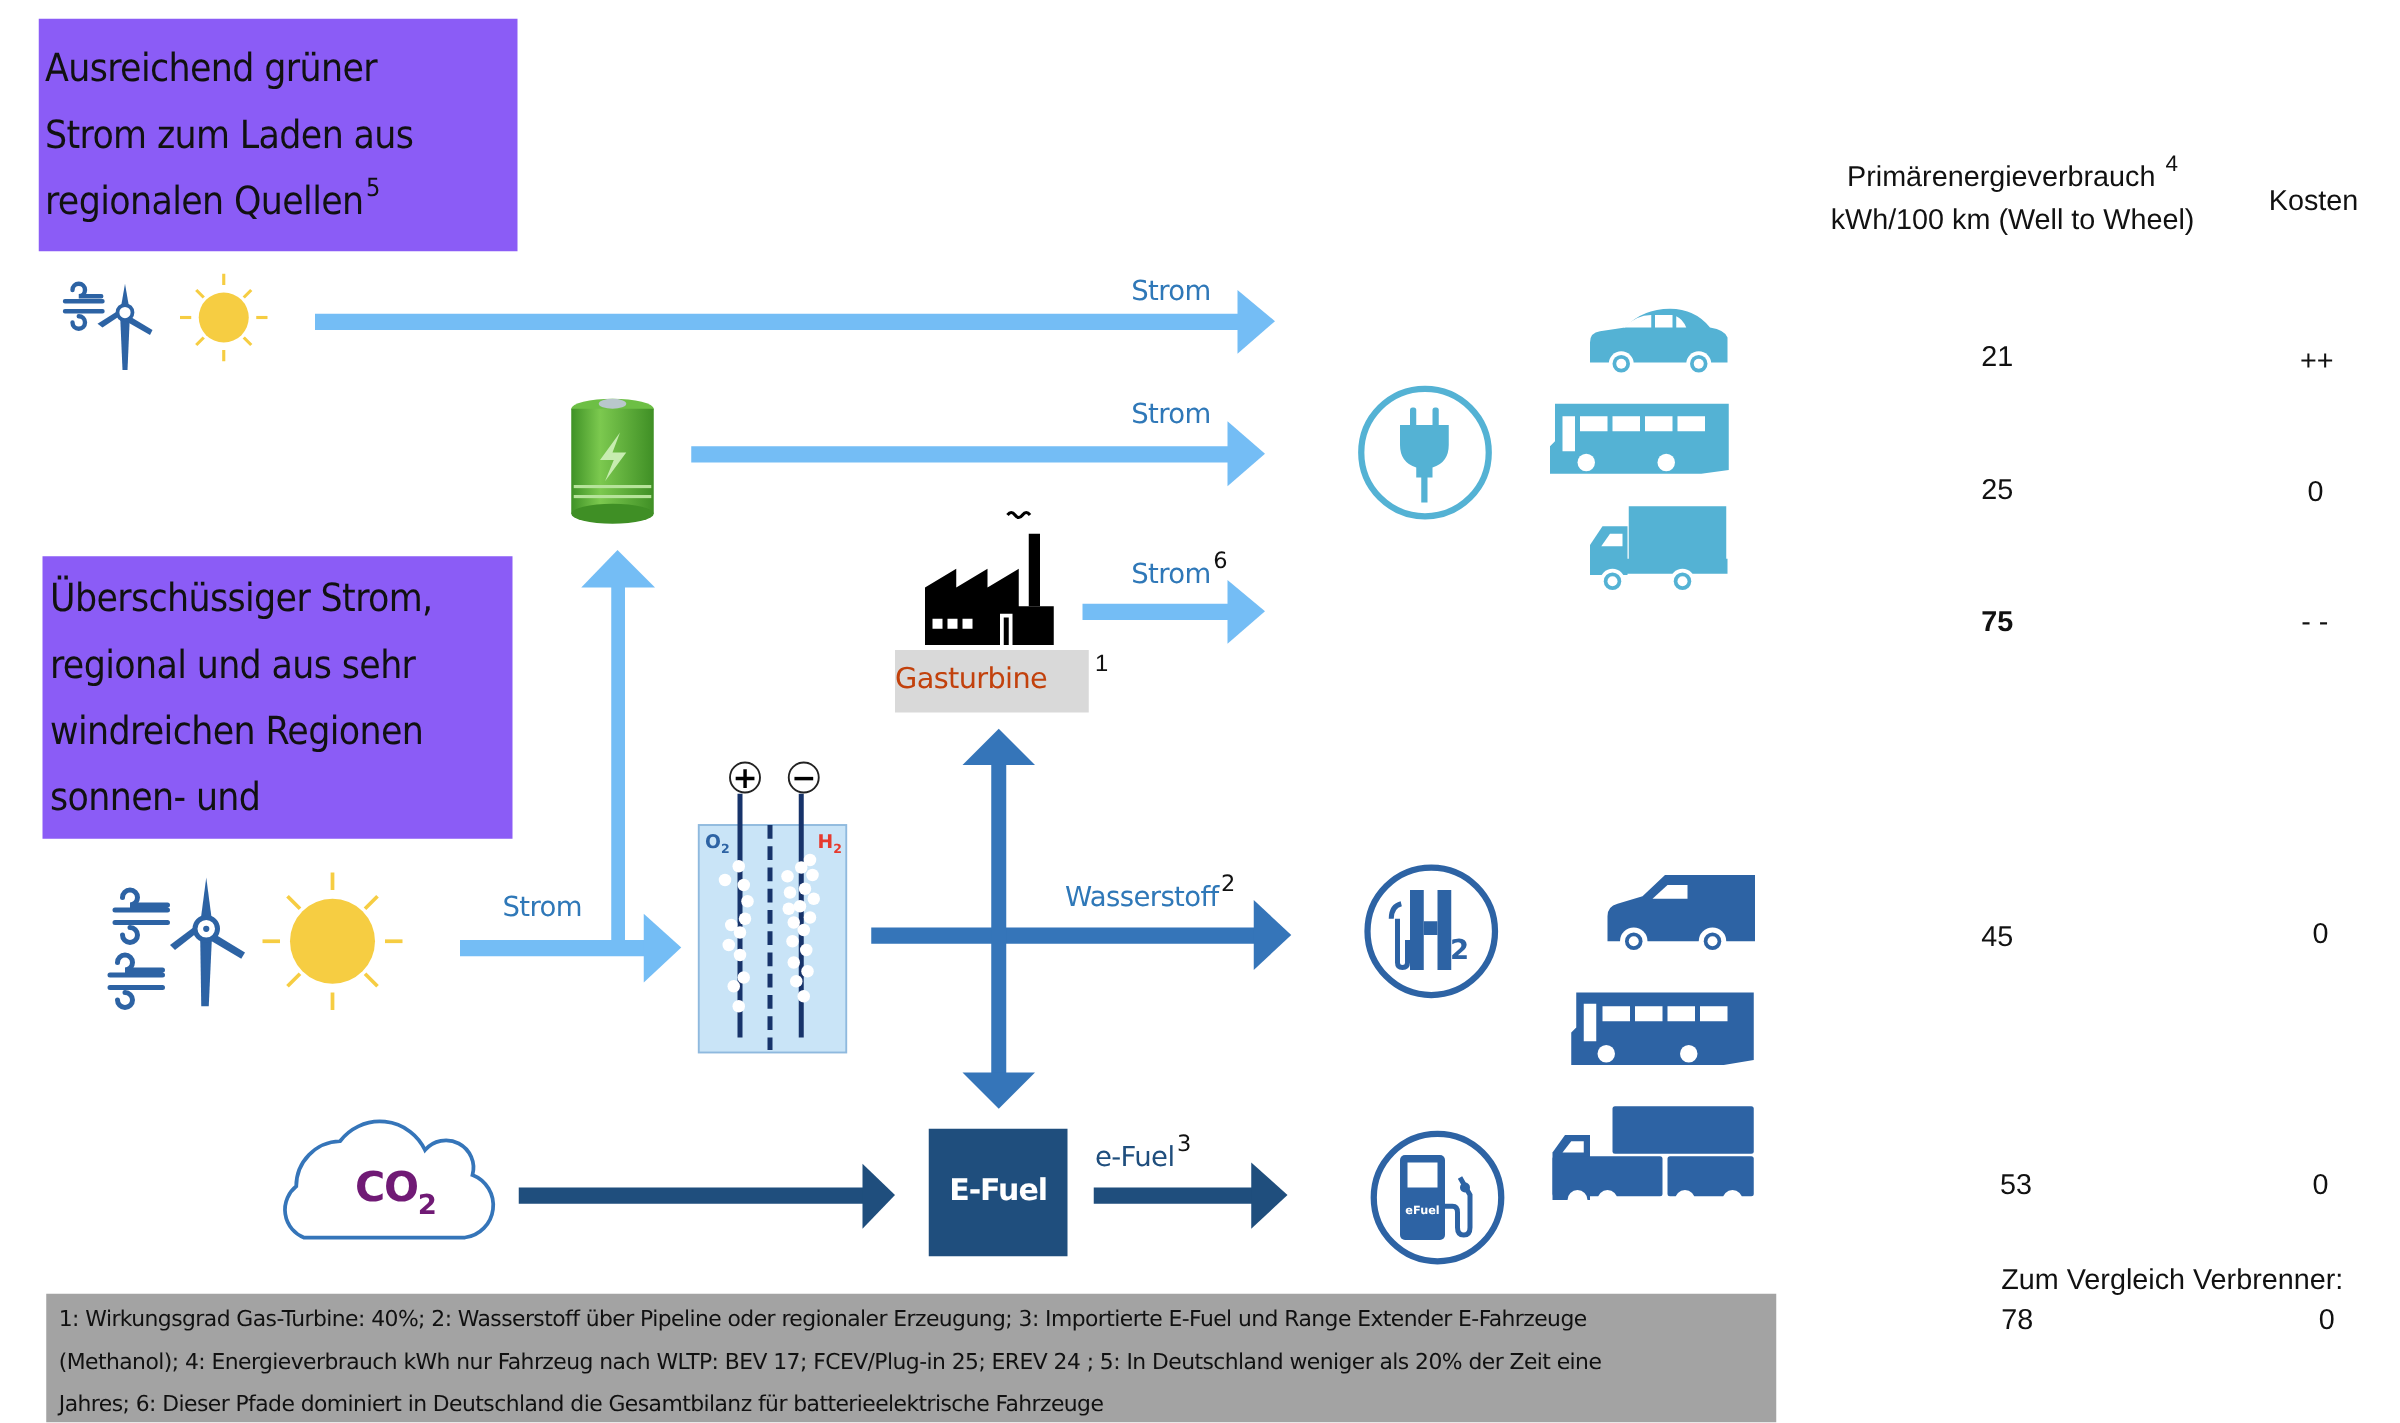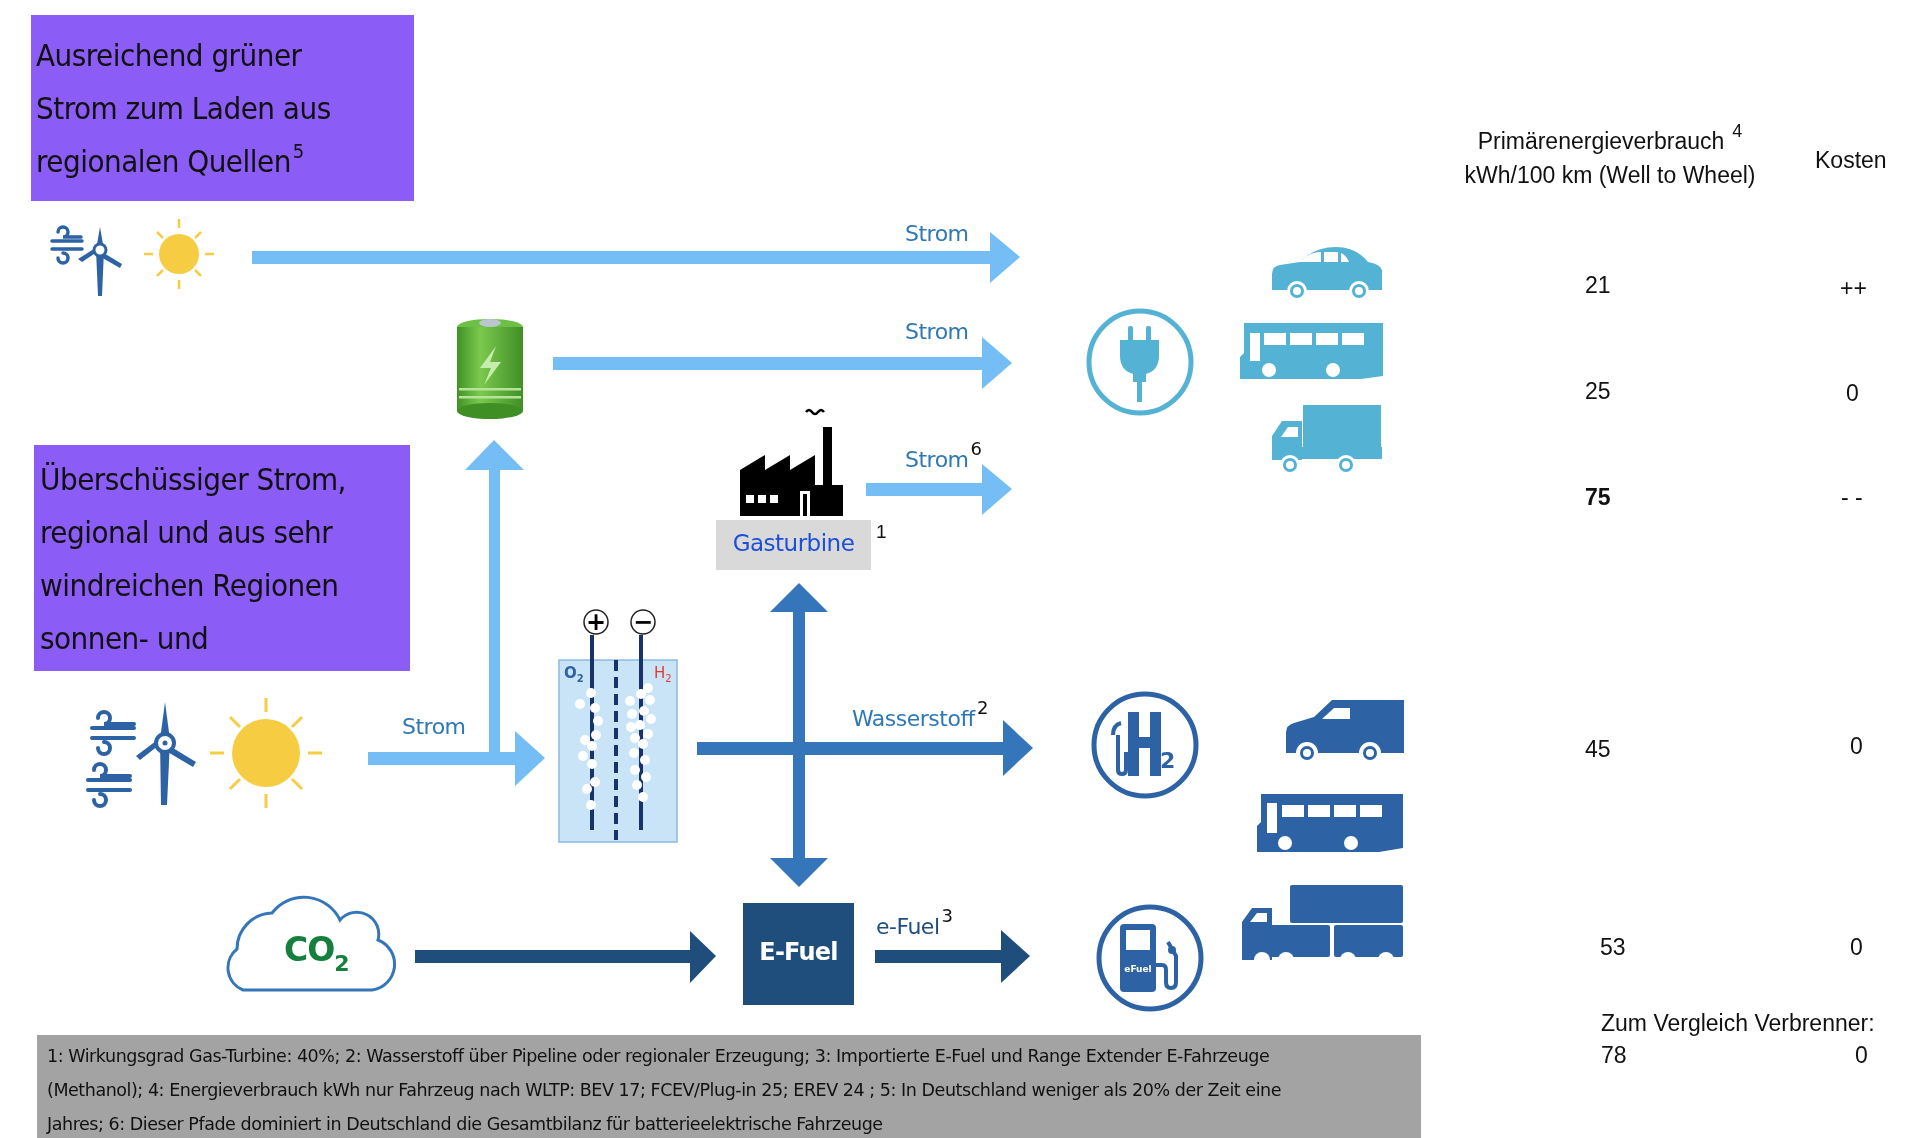--- a/index.html
+++ b/index.html
@@ -306,7 +306,7 @@
   <span>e-Fuel</span><span class="sup">3</span>
 </div>
 
-<div class="abs" style="left:716px;top:530px;width:155px;text-align:center;font-family:'DejaVu Sans',sans-serif;font-size:23px;color:#1d4ed8;letter-spacing:-0.5px;">Gasturbine</div>
+<div class="abs" style="left:716px;top:530px;width:155px;font-family:'DejaVu Sans',sans-serif;font-size:23px;color:#c2410c;letter-spacing:-0.5px;">Gasturbine</div>
 <div class="abs" style="left:876px;top:521px;font-family:'Liberation Sans',sans-serif;font-size:19px;color:#111;">1</div>
 
 <div class="abs" style="left:743px;top:938px;width:111px;text-align:center;font-family:'DejaVu Sans',sans-serif;font-weight:bold;font-size:24px;color:#fff;letter-spacing:-0.8px;">E-Fuel</div>

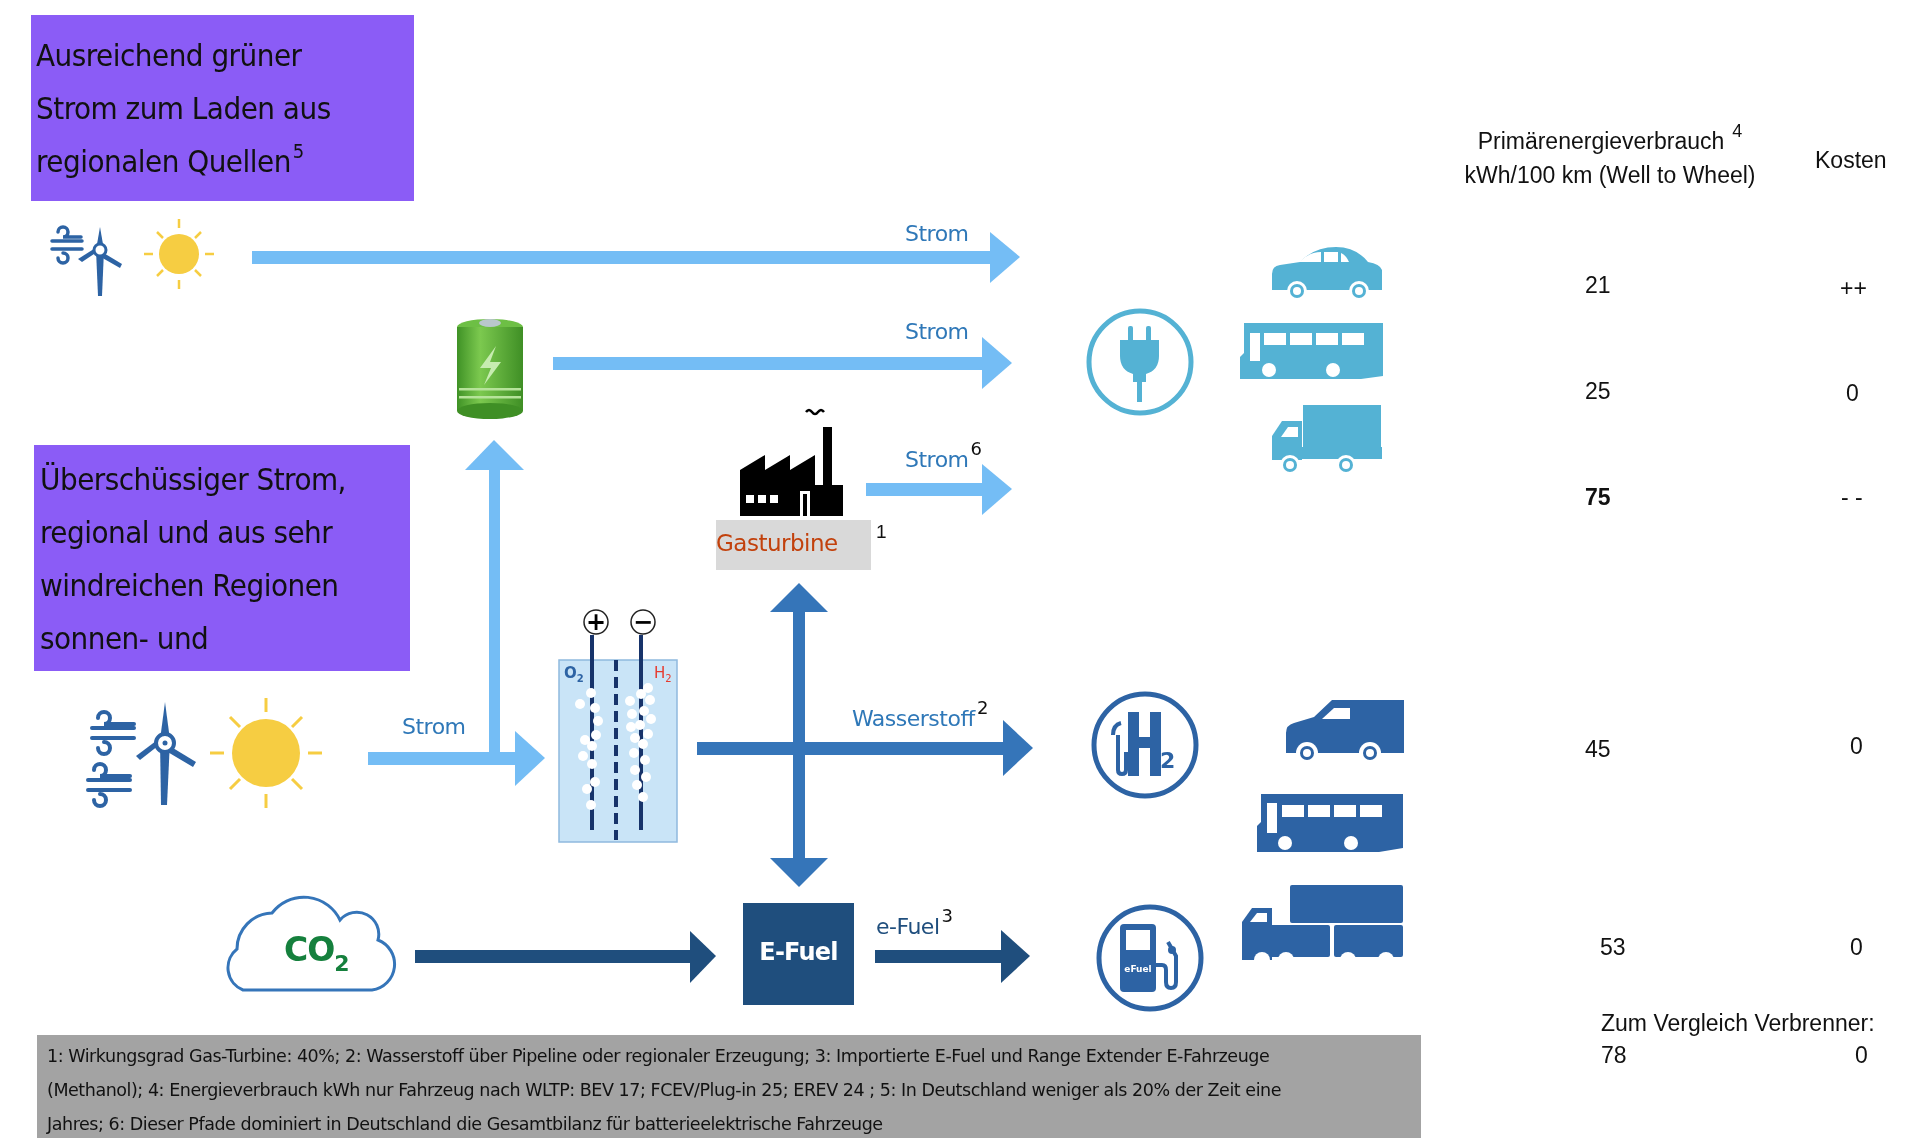--- a/index.html
+++ b/index.html
@@ -320,7 +320,7 @@
 <div class="abs" style="left:564px;top:664px;font-family:'DejaVu Sans',sans-serif;font-weight:bold;font-size:15px;color:#2d63a4;">
   <span>O</span><span style="font-size:10px;position:relative;top:4px;">2</span>
 </div>
-<div class="abs" style="left:654px;top:664px;font-family:'DejaVu Sans',sans-serif;font-weight:normal;font-size:15px;color:#e63a2e;">
+<div class="abs" style="left:654px;top:664px;font-family:'DejaVu Sans',sans-serif;font-weight:bold;font-size:15px;color:#e63a2e;">
   <span>H</span><span style="font-size:10px;position:relative;top:4px;">2</span>
 </div>
 

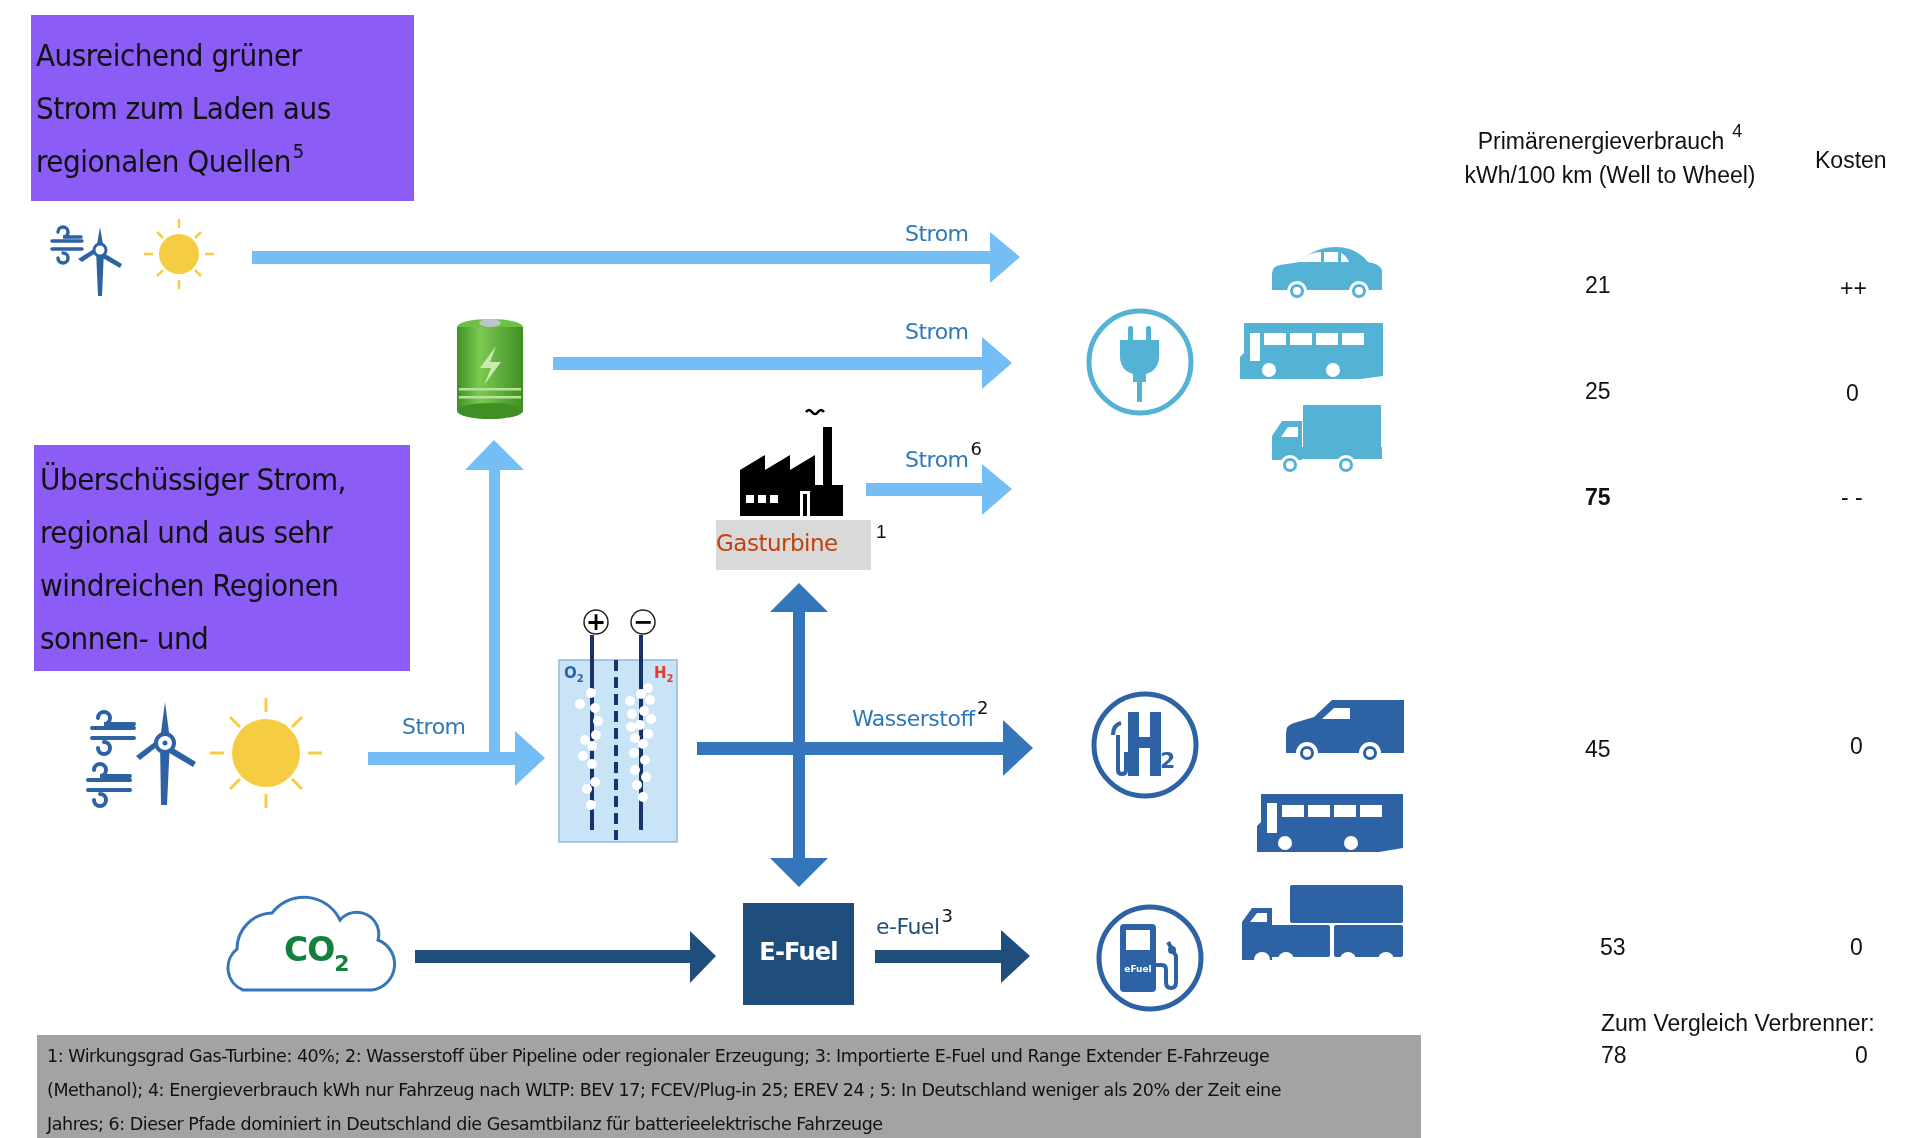--- a/index.html
+++ b/index.html
@@ -311,7 +311,7 @@
 
 <div class="abs" style="left:743px;top:938px;width:111px;text-align:center;font-family:'DejaVu Sans',sans-serif;font-weight:bold;font-size:24px;color:#fff;letter-spacing:-0.8px;">E-Fuel</div>
 
-<div class="abs" style="left:284px;top:930px;font-family:'DejaVu Sans',sans-serif;font-weight:bold;font-size:33px;color:#15803d;letter-spacing:-1px;">
+<div class="abs" style="left:284px;top:930px;font-family:'DejaVu Sans',sans-serif;font-weight:bold;font-size:33px;color:#701a75;letter-spacing:-1px;">
   <span>CO</span><span style="font-size:22px;position:relative;top:10px;">2</span>
 </div>
 

